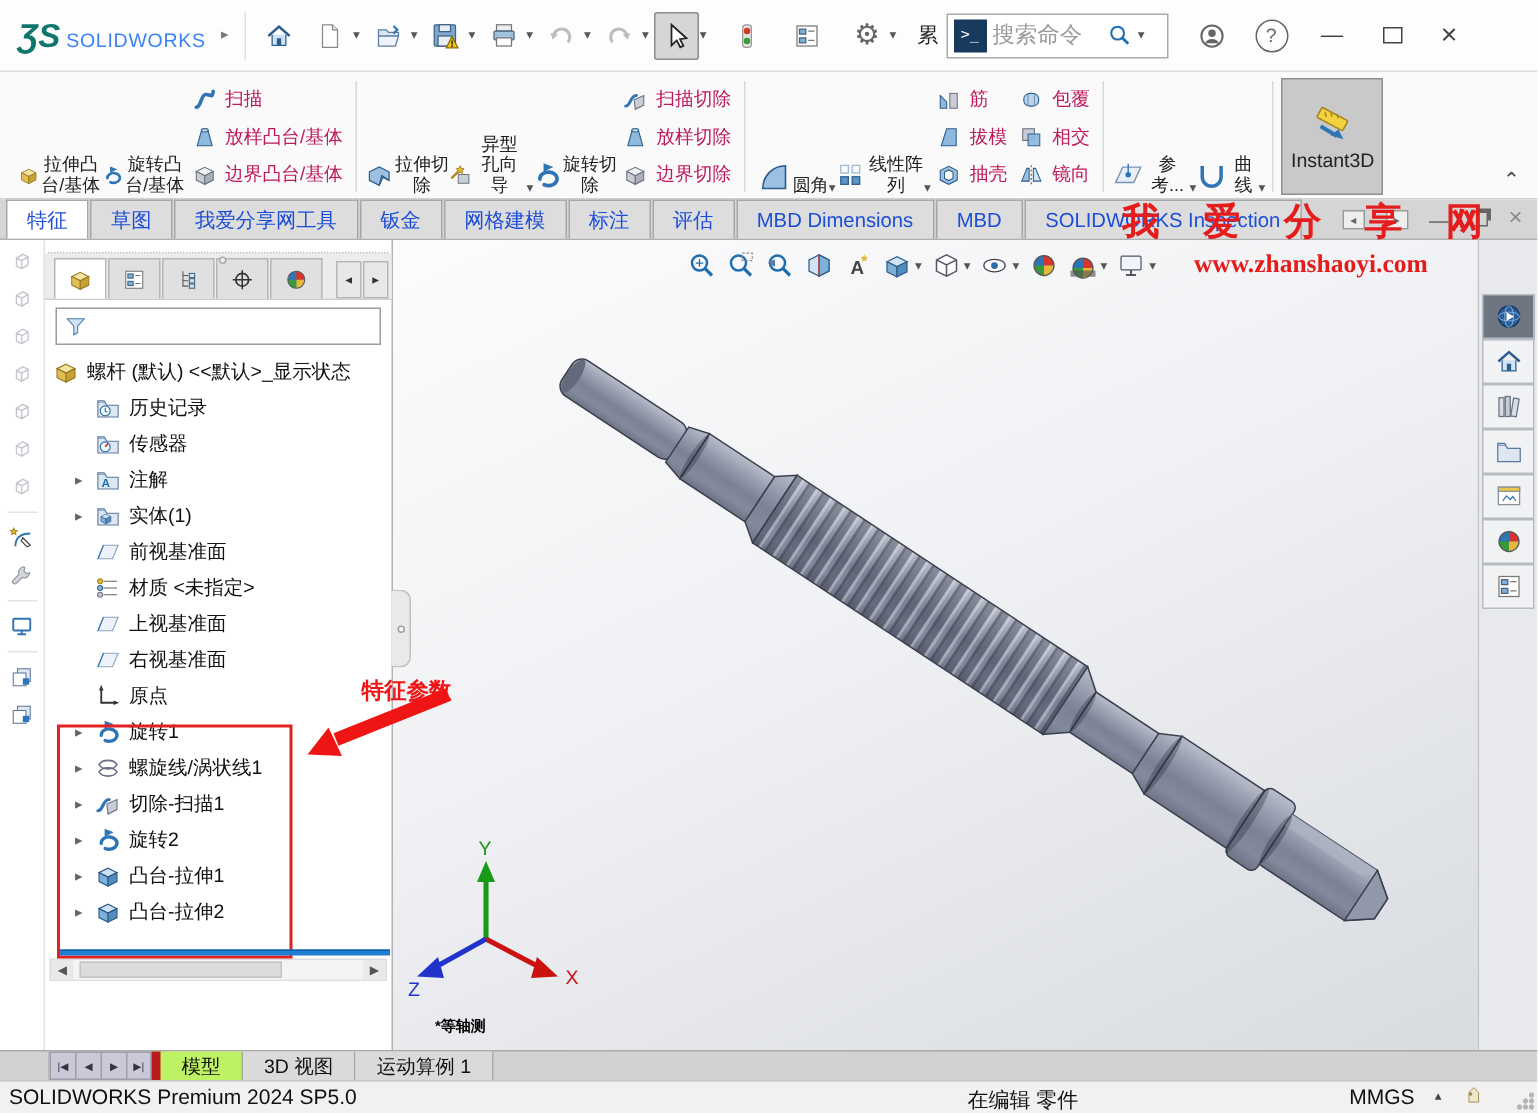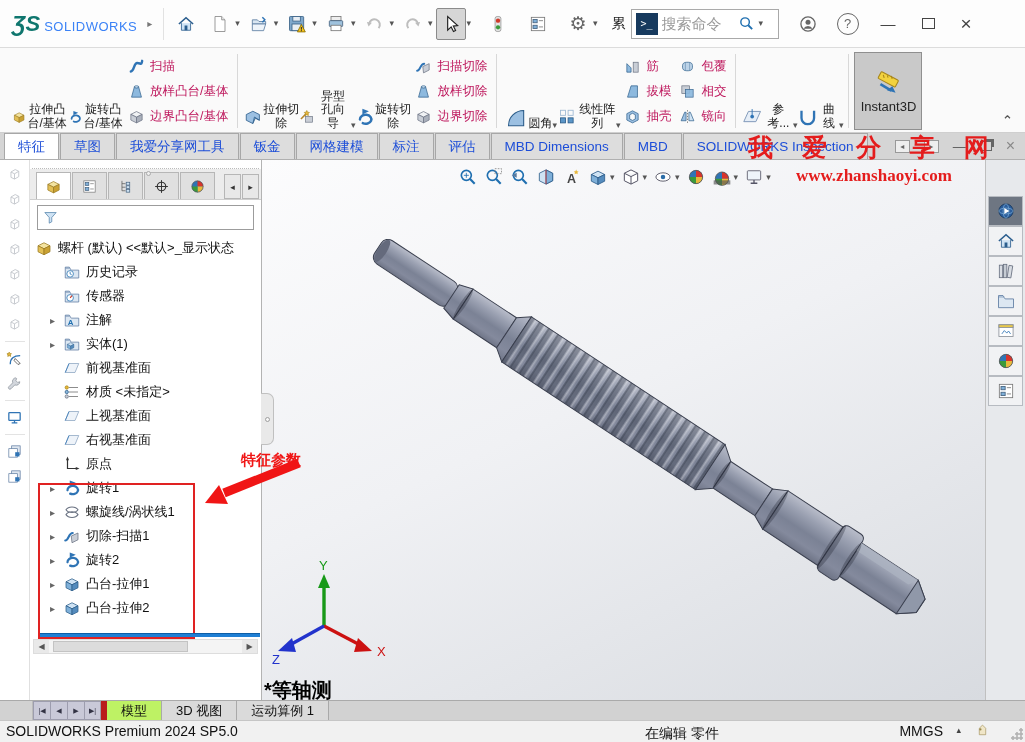--- a/index.html
+++ b/index.html
@@ -72,7 +72,7 @@
 #viewport{flex:1;position:relative;background:linear-gradient(155deg,#fcfcfd 0%,#f0f1f4 45%,#d8dbe0 100%);overflow:hidden}
 .hud{position:absolute;left:196px;top:7px;display:flex;align-items:center;gap:6px;z-index:6}
 .hud .hi{display:flex;align-items:center;gap:2px}
-.vlabel{position:absolute;left:2px;top:517px;font-size:20px;font-weight:600;color:#000}
+.vlabel{position:absolute;left:28px;top:517px;font-size:10px;font-weight:600;color:#000}
 .triad{position:absolute;left:10px;top:400px}
 
 #rpane{width:40px;background:#e7e9ec;border-left:1px solid #c0c0c0;display:flex;flex-direction:column;align-items:center;padding-top:36px}

